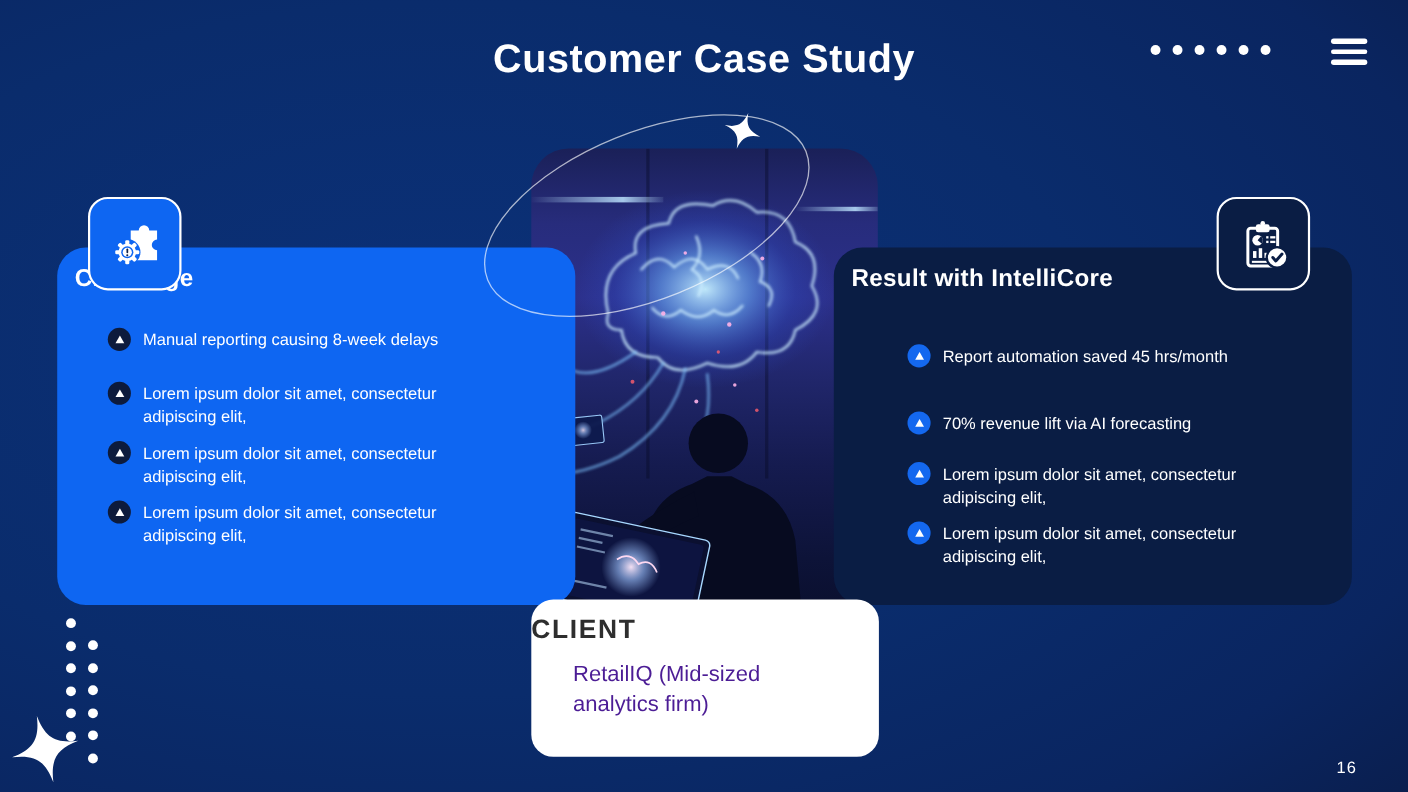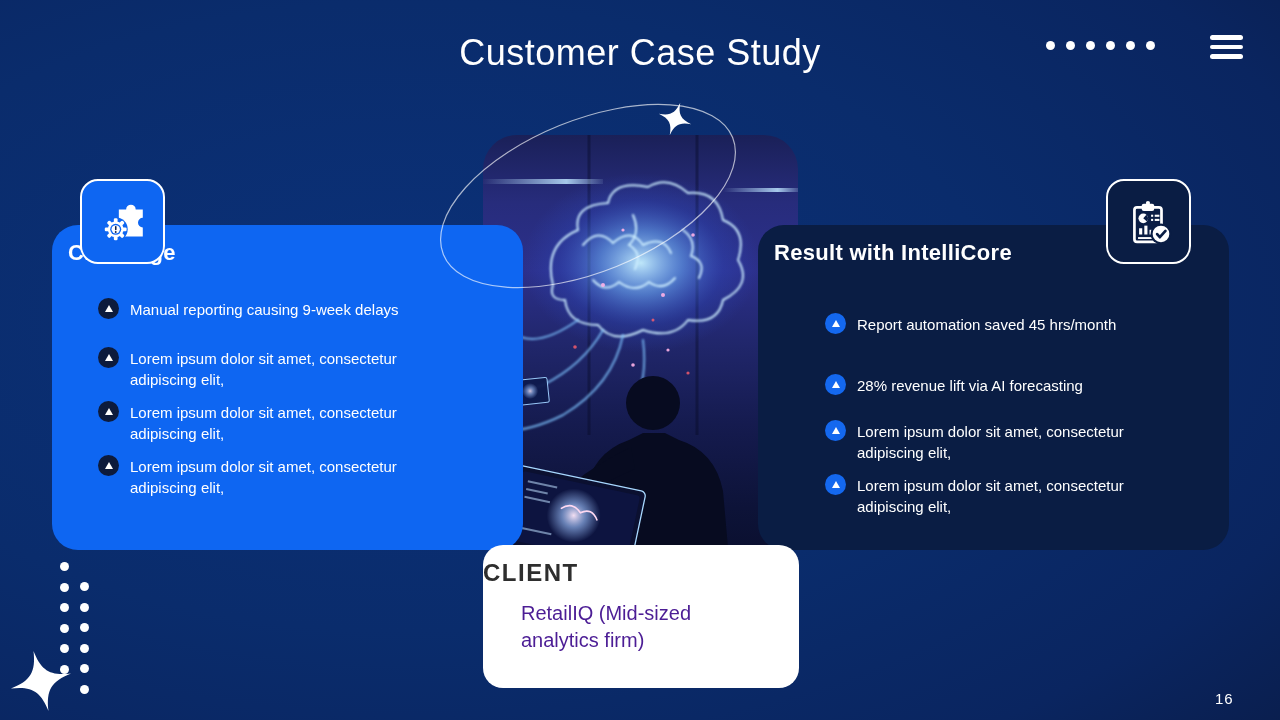--- a/index.html
+++ b/index.html
@@ -14,7 +14,7 @@
 
   
   .title { left:0; right:0; top:32px; text-align:center; color:#fff;
-           font-size:36px; font-weight:400; letter-spacing:.5px; }
+           font-size:36px; font-weight:700; letter-spacing:.5px; }
   .dot-row { left:1046px; top:41px; display:flex; gap:11px; }
   .dot-row span { width:9px; height:9px; border-radius:50%; background:#fff; }
   .hamburger { left:1210px; top:35px; width:33px; display:flex; flex-direction:column; gap:5px; cursor:pointer; }

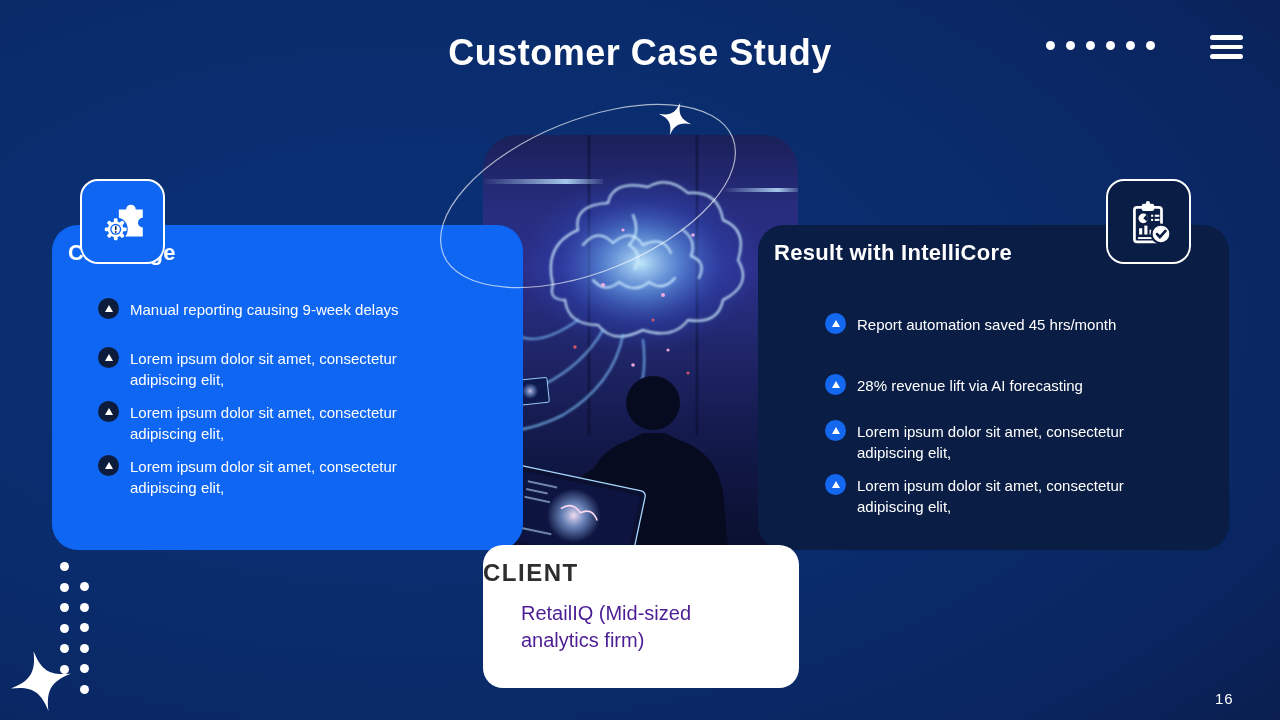--- a/index.html
+++ b/index.html
@@ -179,7 +179,7 @@
         <span class="bdot">
             <span class="tri"></span>
           </span>
-        <span class="btxt">Manual reporting causing 9-week delays</span>
+        <span class="btxt">Manual reporting causing 8-week delays</span>
       </div>
       <div class="bullet">
         <span class="bdot">

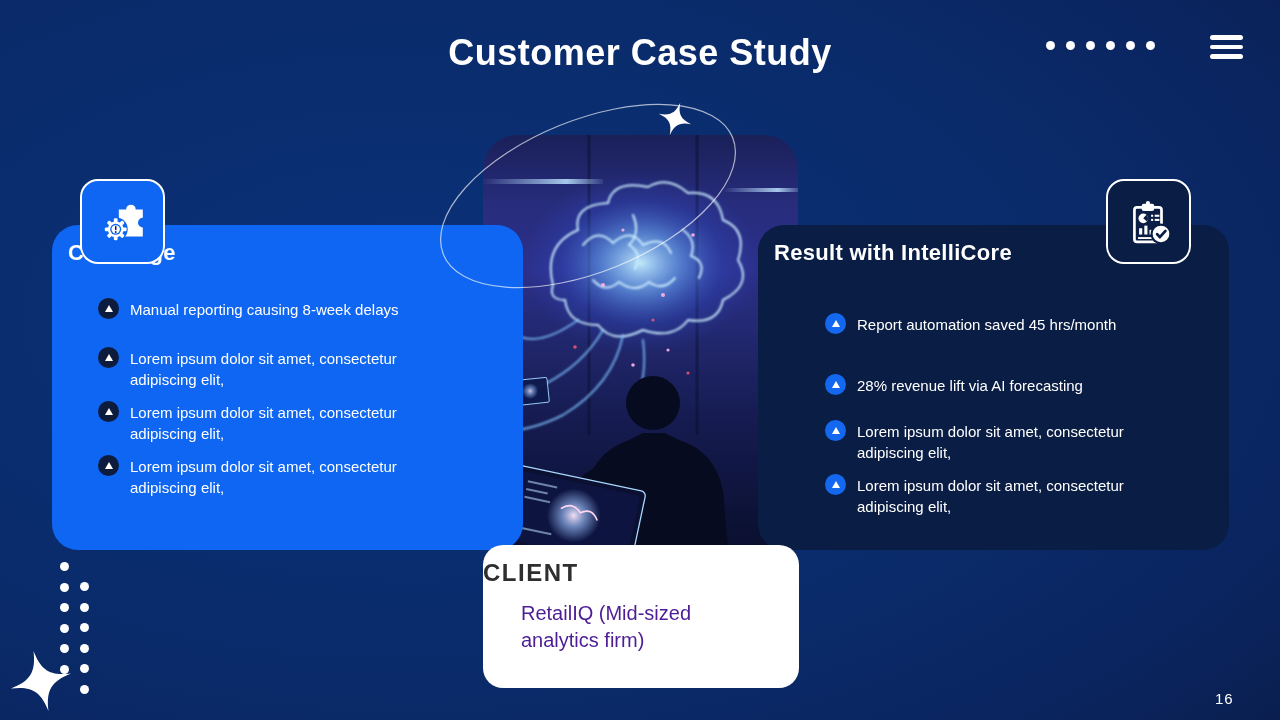--- a/index.html
+++ b/index.html
@@ -215,7 +215,7 @@
         <span class="bdot">
             <span class="tri"></span>
           </span>
-        <span class="btxt">28% revenue lift via AI forecasting</span>
+        <span class="btxt">70% revenue lift via AI forecasting</span>
       </div>
       <div class="bullet">
         <span class="bdot">

